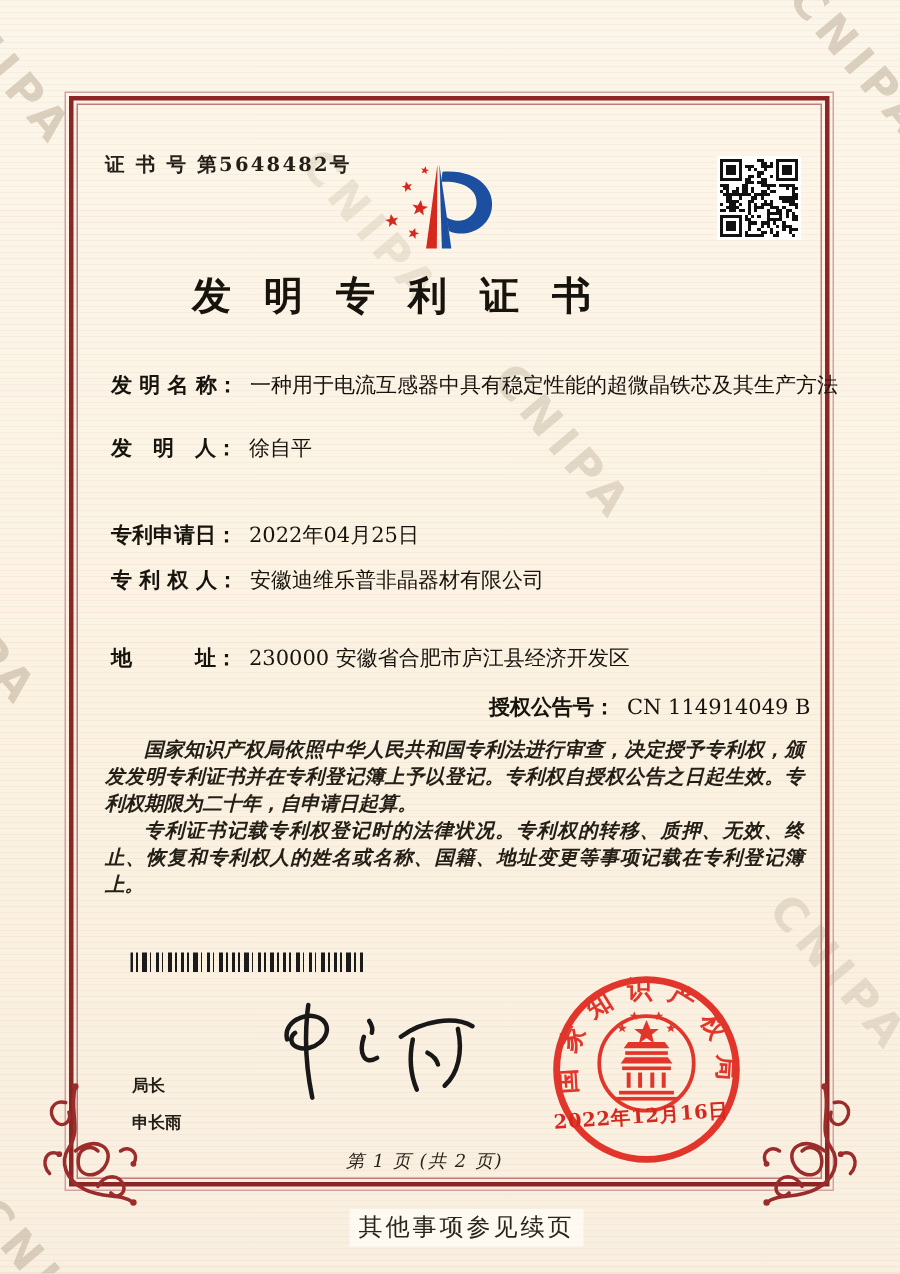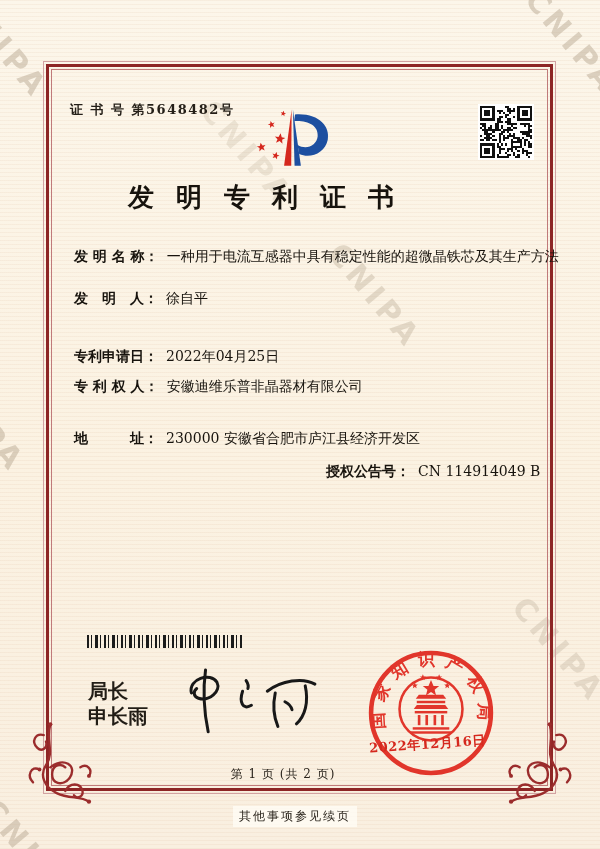--- a/index.html
+++ b/index.html
@@ -381,6 +381,10 @@
     <span>授权公告号：</span><span class="val">CN 114914049 B</span>
   </div>
 
+  <div class="law">
+    <p>国家知识产权局依照中华人民共和国专利法进行审查，决定授予专利权，颁发发明专利证书并在专利登记簿上予以登记。专利权自授权公告之日起生效。专利权期限为二十年，自申请日起算。</p>
+    <p>专利证书记载专利权登记时的法律状况。专利权的转移、质押、无效、终止、恢复和专利权人的姓名或名称、国籍、地址变更等事项记载在专利登记簿上。</p>
+  </div>
 
   <div class="barcode"></div>
 

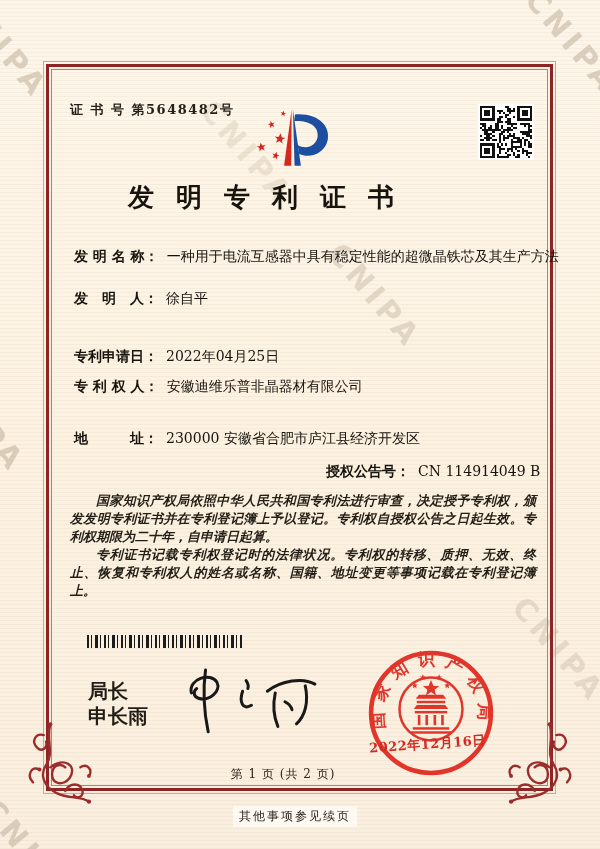--- a/index.html
+++ b/index.html
@@ -53,8 +53,8 @@
       #1b1b1b 8px 11px, rgba(0,0,0,0) 11px 13px,
       #1b1b1b 13px 14px, rgba(0,0,0,0) 14px 17px);
   }
-  .signer{position:absolute;left:88px;top:679px;font-family:"DejaVu Sans","Liberation Sans",sans-serif;
-    font-size:20px;font-weight:bold;line-height:25px;color:#221d16;}
+  .signer{position:absolute;left:88px;top:711px;font-family:"DejaVu Sans","Liberation Sans",sans-serif;
+    font-size:11px;font-weight:bold;line-height:25px;color:#221d16;}
   .signature{position:absolute;left:172px;top:660px;width:150px;height:80px;}
   .seal{position:absolute;left:366px;top:648px;width:130px;height:130px;opacity:.93;}
   .seal-date{

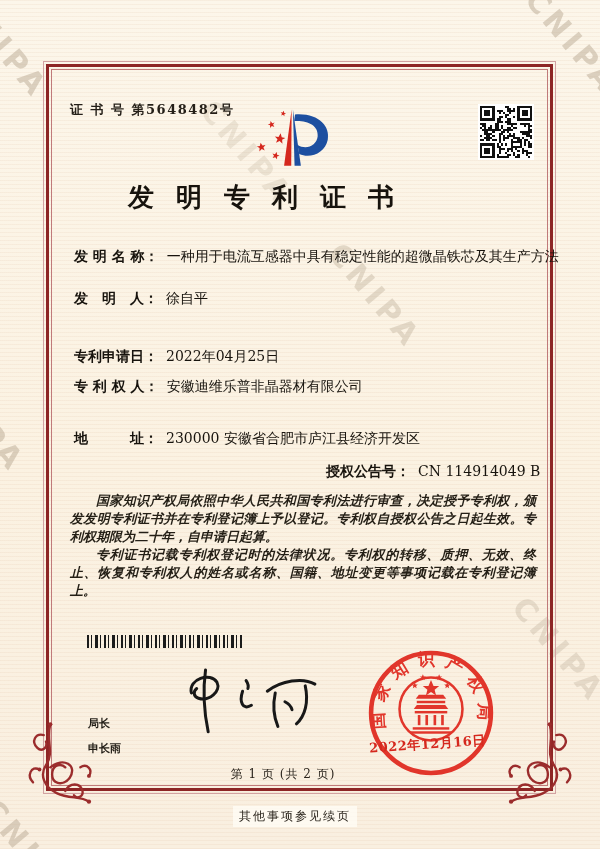--- a/index.html
+++ b/index.html
@@ -62,7 +62,7 @@
     font-size:13px;font-weight:bold;color:#d5281e;letter-spacing:0.5px;white-space:nowrap;
     transform:rotate(-4deg);
   }
-  .page-no{position:absolute;left:0;top:766px;width:566px;text-align:center;font-size:12px;letter-spacing:1px;color:#2a241c;}
+  .page-no{position:absolute;left:0;top:766px;width:566px;text-align:center;font-size:12px;letter-spacing:1px;color:#2a241c;font-style:italic;}
   .cont-note{
     position:absolute;left:233px;top:806px;font-size:12px;letter-spacing:2px;
     background:rgba(255,253,247,0.75);padding:2px 6px;color:#2a241c;

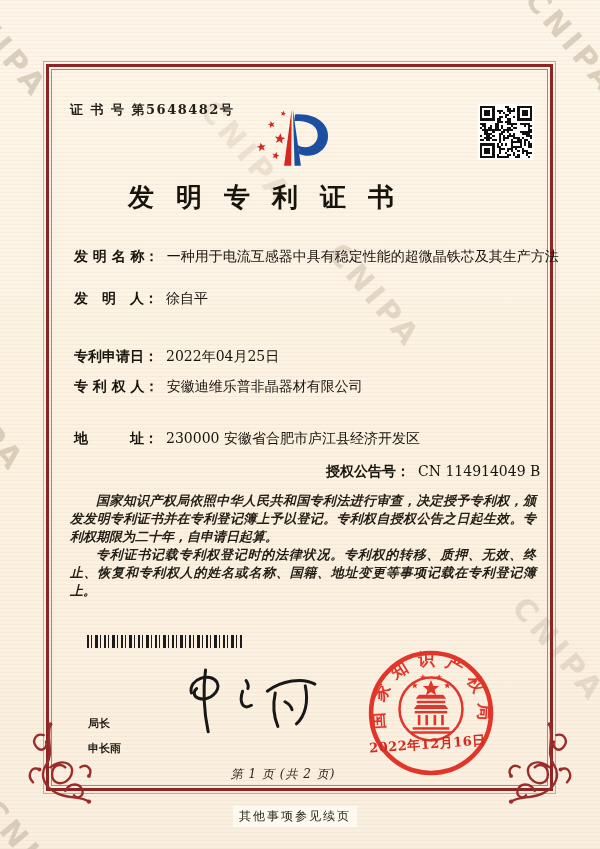--- a/index.html
+++ b/index.html
@@ -64,7 +64,7 @@
   }
   .page-no{position:absolute;left:0;top:766px;width:566px;text-align:center;font-size:12px;letter-spacing:1px;color:#2a241c;font-style:italic;}
   .cont-note{
-    position:absolute;left:233px;top:806px;font-size:12px;letter-spacing:2px;
+    position:absolute;left:233px;top:806px;font-size:16px;letter-spacing:2px;
     background:rgba(255,253,247,0.75);padding:2px 6px;color:#2a241c;
   }
   .flourish{position:absolute;width:86px;height:86px;}

